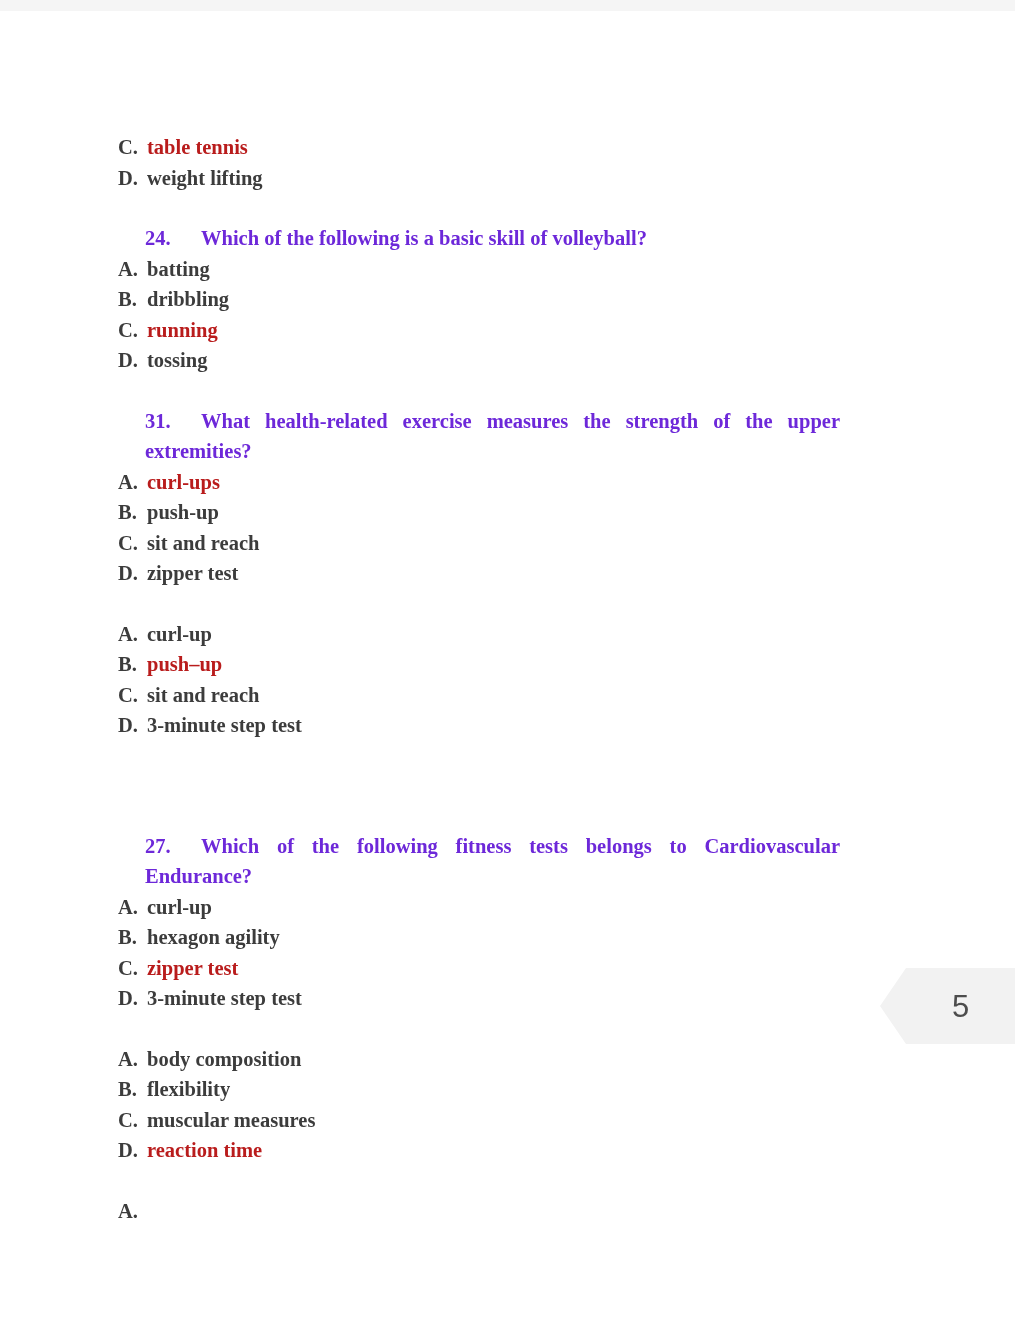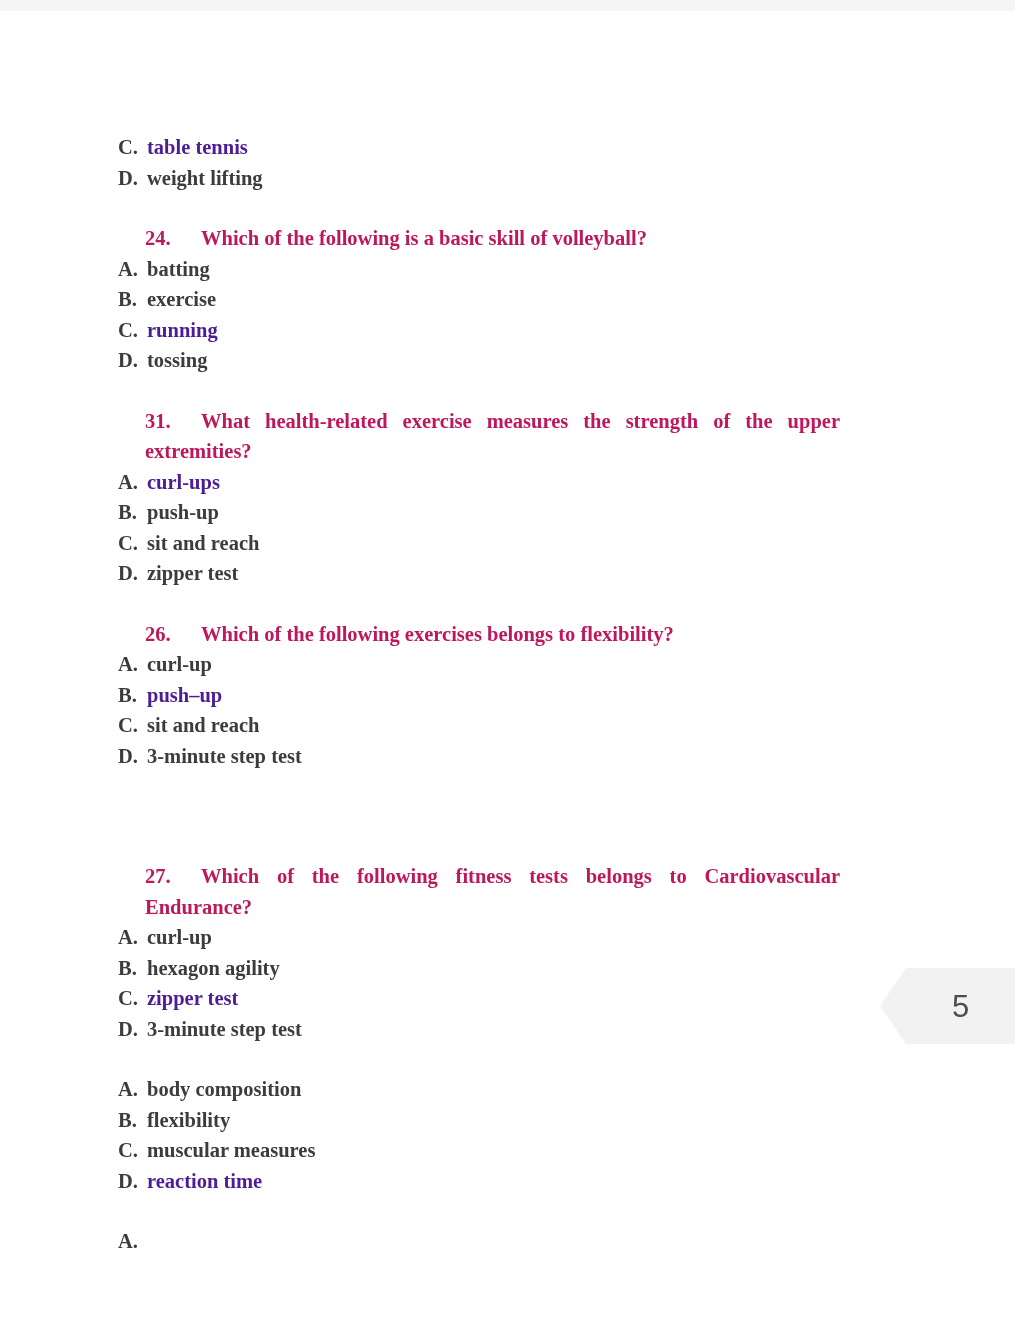--- a/index.html
+++ b/index.html
@@ -77,7 +77,7 @@
     color: #3c3c3c;
   }
   .opttext { display: inline-block; }
-  .opttext.red { color: #4c1d95; }
+  .opttext.red { color: #b91c1c; }
 
   
   #page-badge {

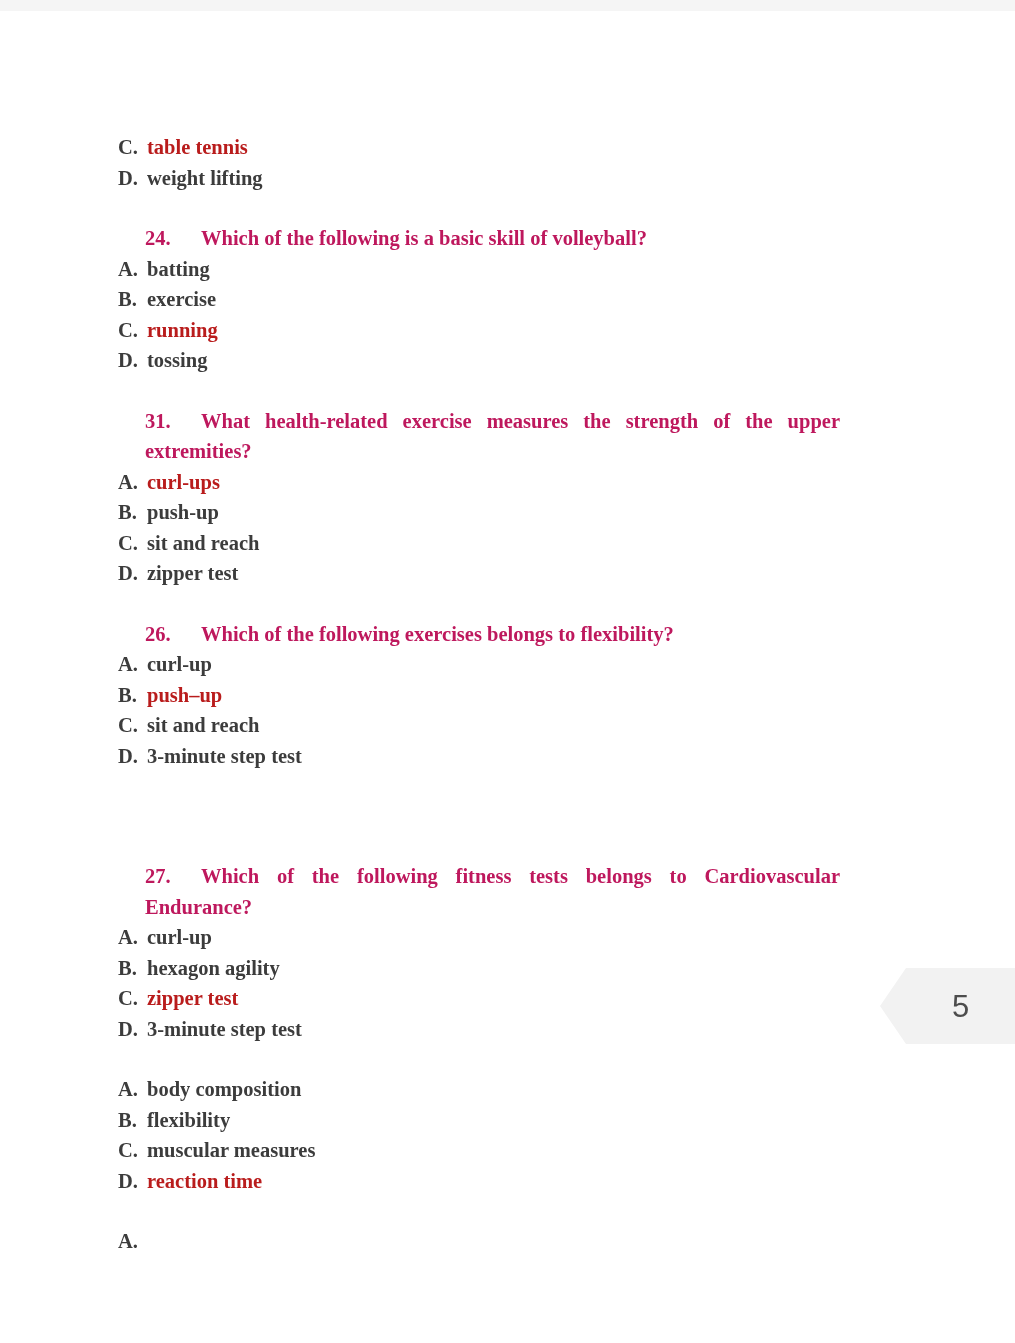--- a/index.html
+++ b/index.html
@@ -45,7 +45,7 @@
   .qblock.gap-large  { margin-top: 90px; }
 
   .qtext {
-    color: #be185d;
+    color: #6d28d9;
     font-weight: bold;
     font-size: 20.5px;
     line-height: 30.5px;

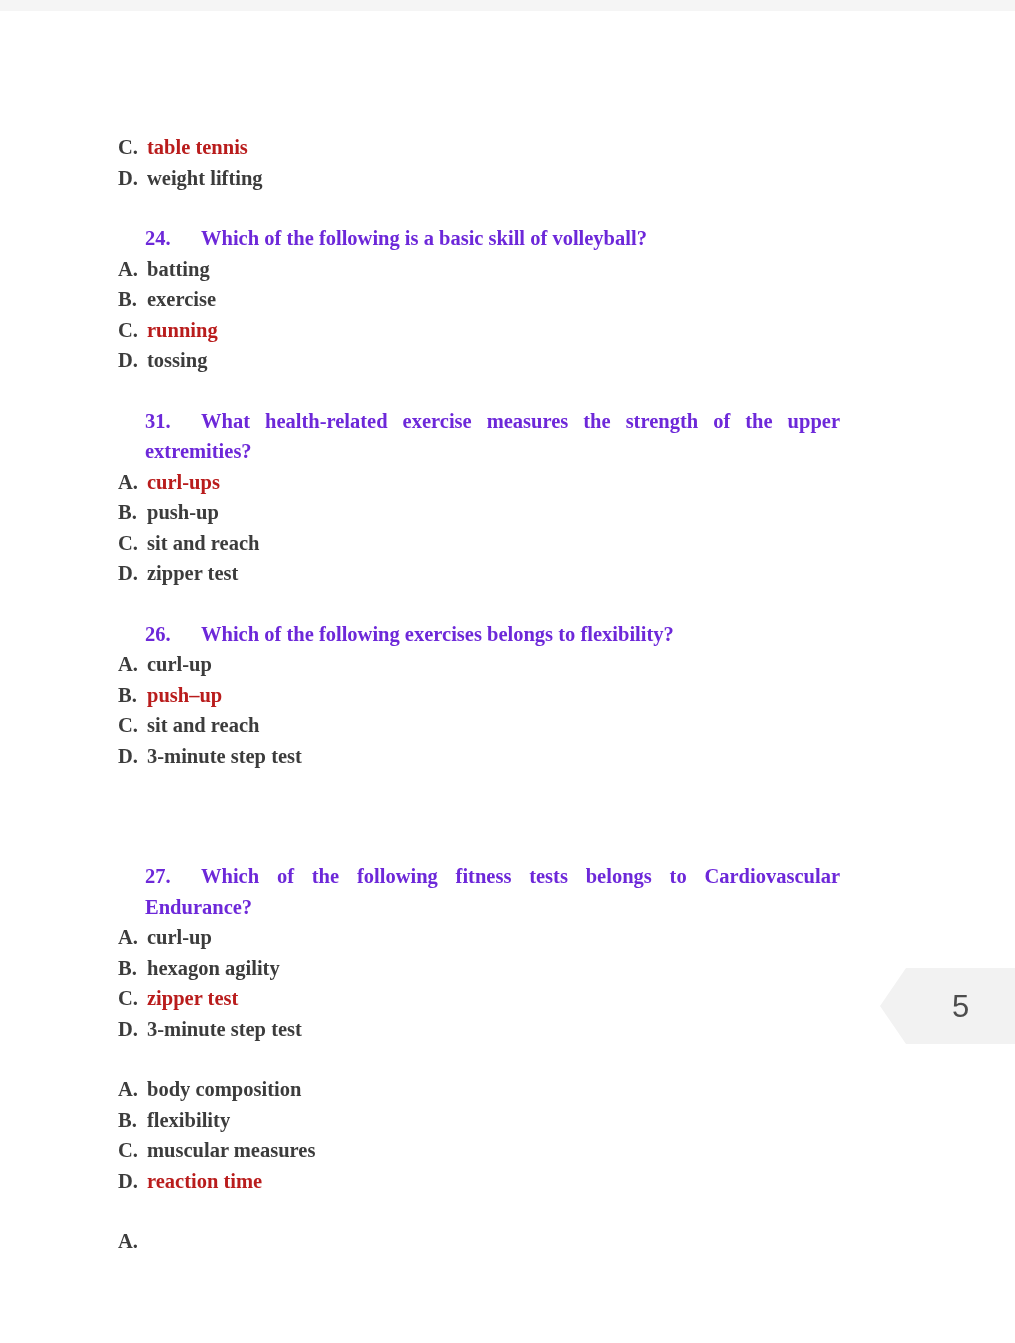--- a/index.html
+++ b/index.html
@@ -129,7 +129,7 @@
           </div>
           <div class="optline">
             <span class="optlabel">B.</span>
-            <span class="opttext">exercise</span>
+            <span class="opttext">dribbling</span>
           </div>
           <div class="optline">
             <span class="optlabel">C.</span>

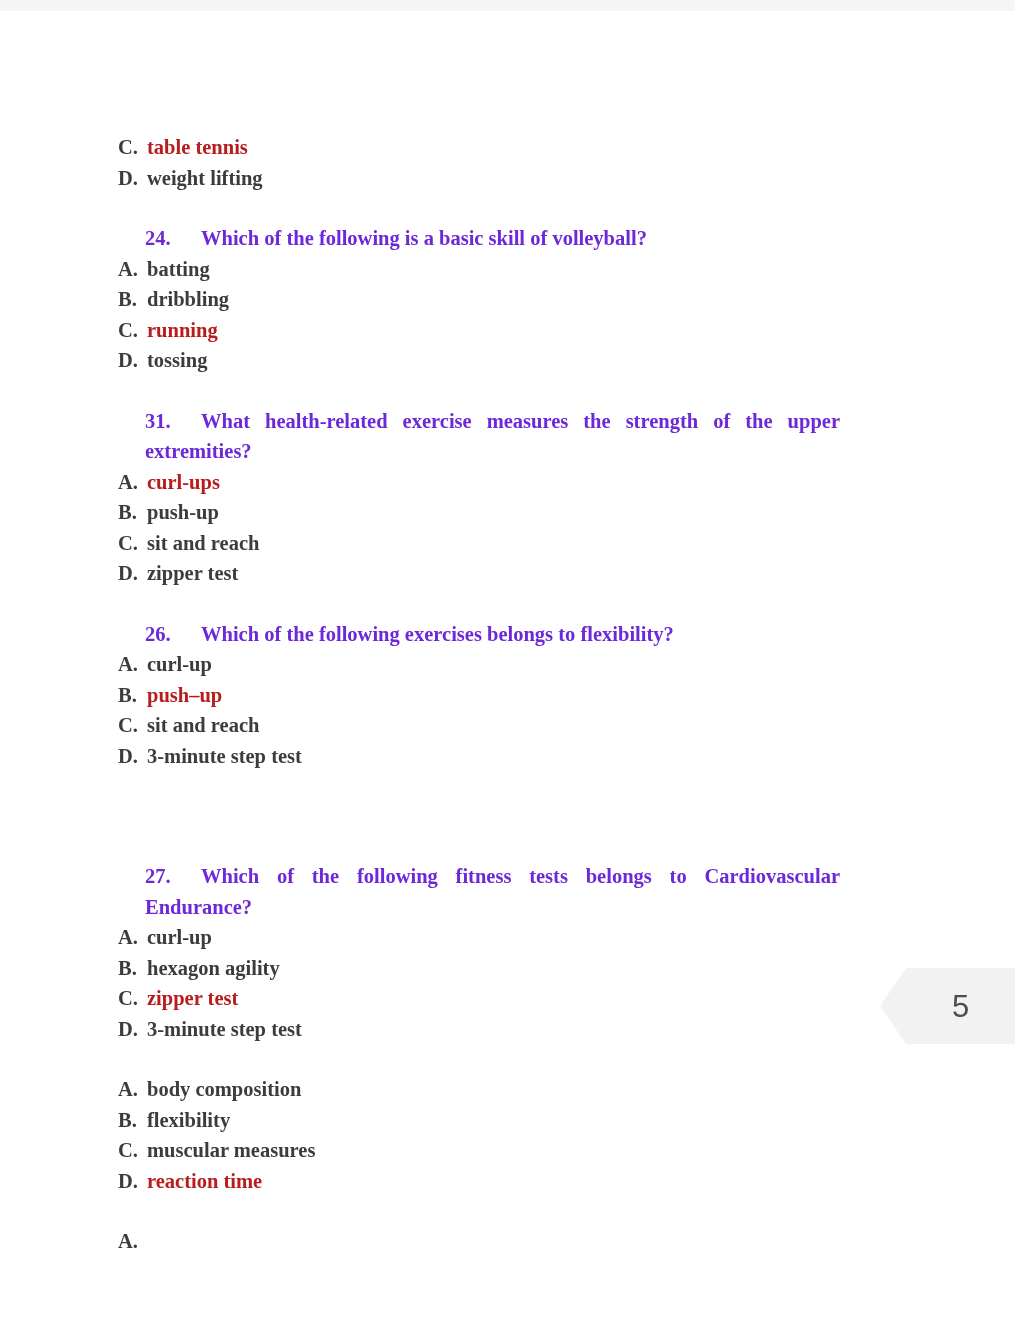--- a/index.html
+++ b/index.html
@@ -160,7 +160,6 @@
           </div>
         </div>
         <div class="qblock gap-normal">
-          <p class="qtext single"><span class="qnum">26.</span><span>Which of the following exercises belongs to flexibility?</span></p>
           <div class="optline">
             <span class="optlabel">A.</span>
             <span class="opttext">curl-up</span>

